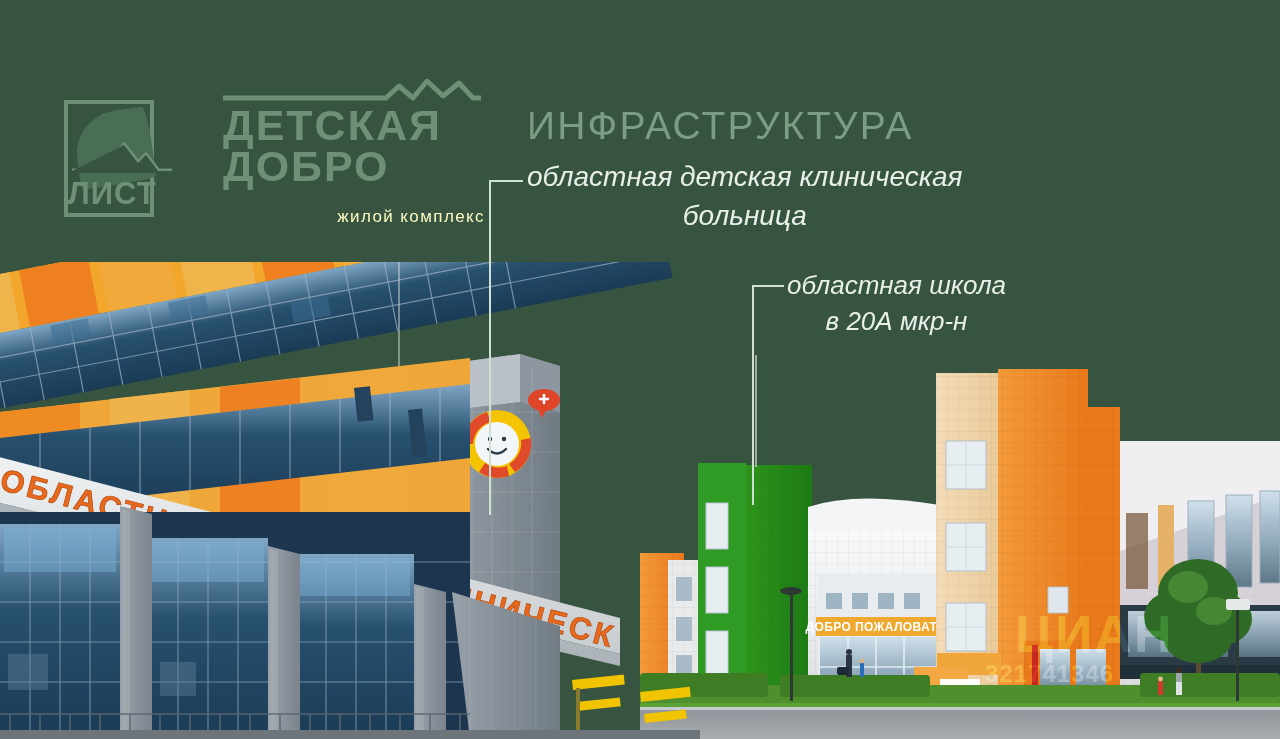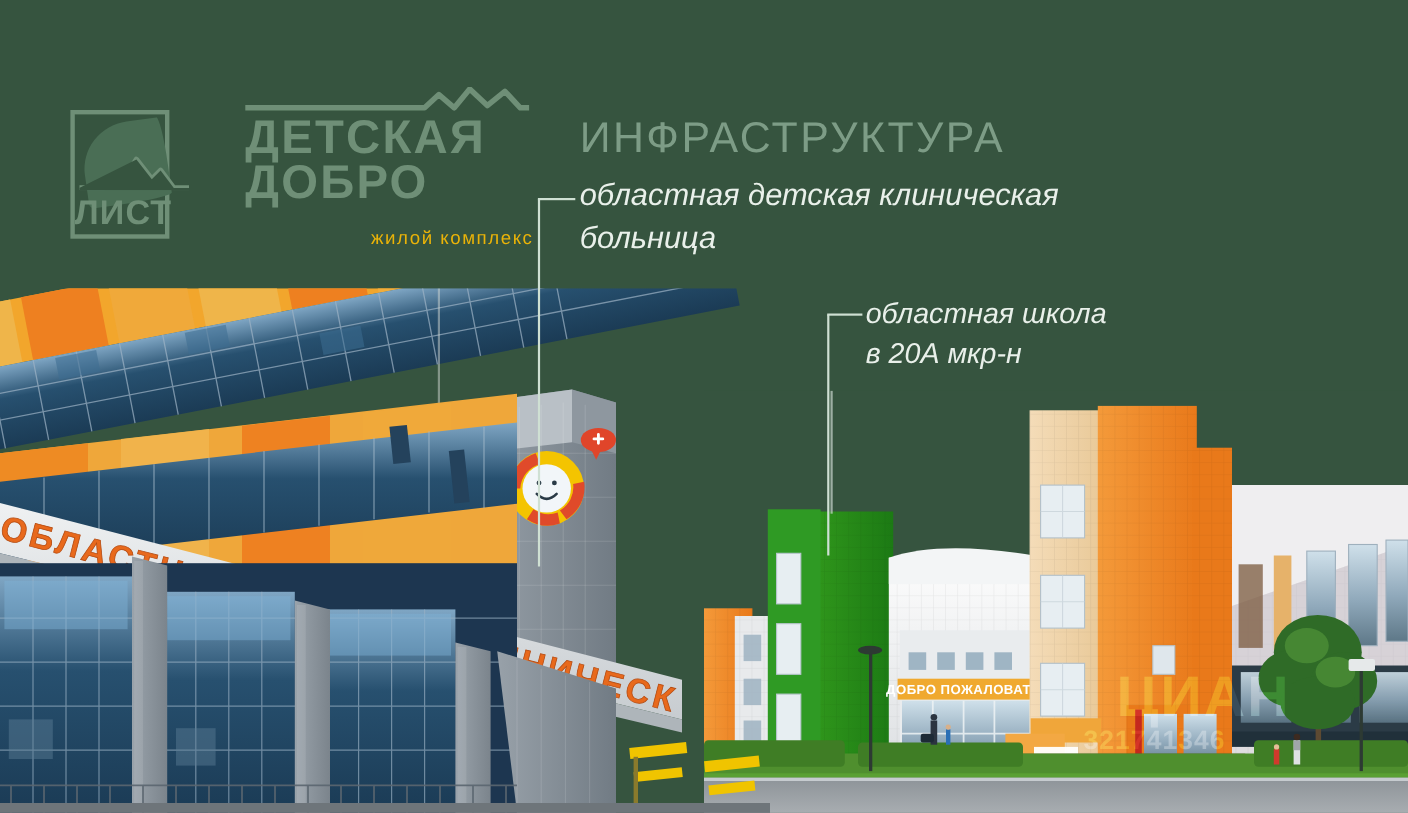--- a/index.html
+++ b/index.html
@@ -37,7 +37,7 @@
 
   
   .callout{position:absolute;color:#e9f0ea;font-style:italic;font-weight:400;}
-  .callout .ln{display:block;white-space:nowrap;}
+  .callout .ln{display:block;white-space:nowrap;text-align:center;}
   .callout-1{left:527px;top:158px;font-size:28px;line-height:1.38;}
   .callout-2{left:787px;top:267px;font-size:26px;line-height:1.40;}
 

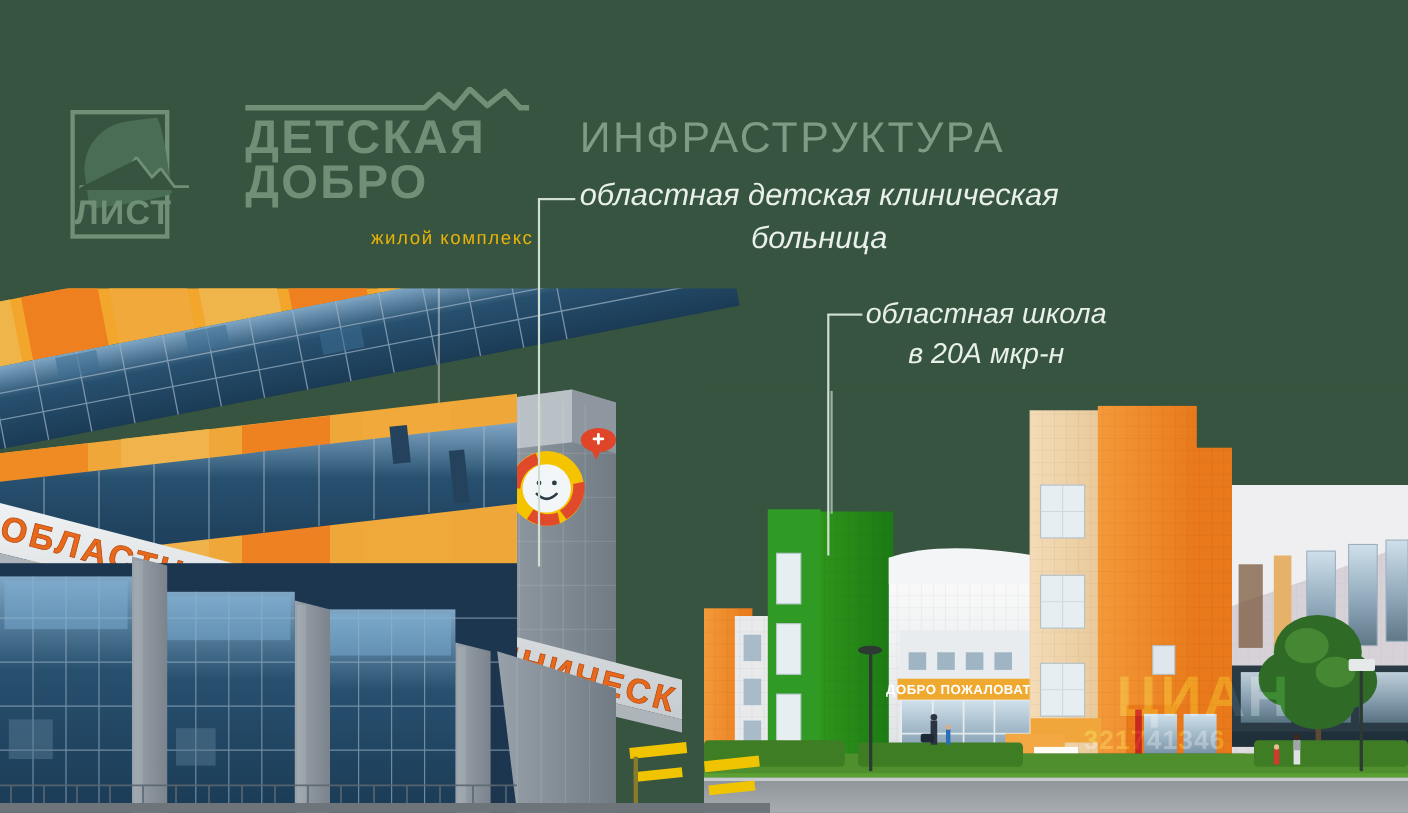--- a/index.html
+++ b/index.html
@@ -29,7 +29,7 @@
   .wm-rule svg{position:absolute;left:0;top:0;}
   .wm-line{font-size:43px;font-weight:700;letter-spacing:2px;color:#6f8f77;
         line-height:0.96;white-space:nowrap;}
-  .wm-sub{margin-top:19px;text-align:right;color:#eab308;font-size:17px;letter-spacing:1.4px;}
+  .wm-sub{margin-top:19px;text-align:right;color:#fef9c3;font-size:17px;letter-spacing:1.4px;}
 
   
   .headline{position:absolute;left:527px;top:104px;color:#7d9c86;

